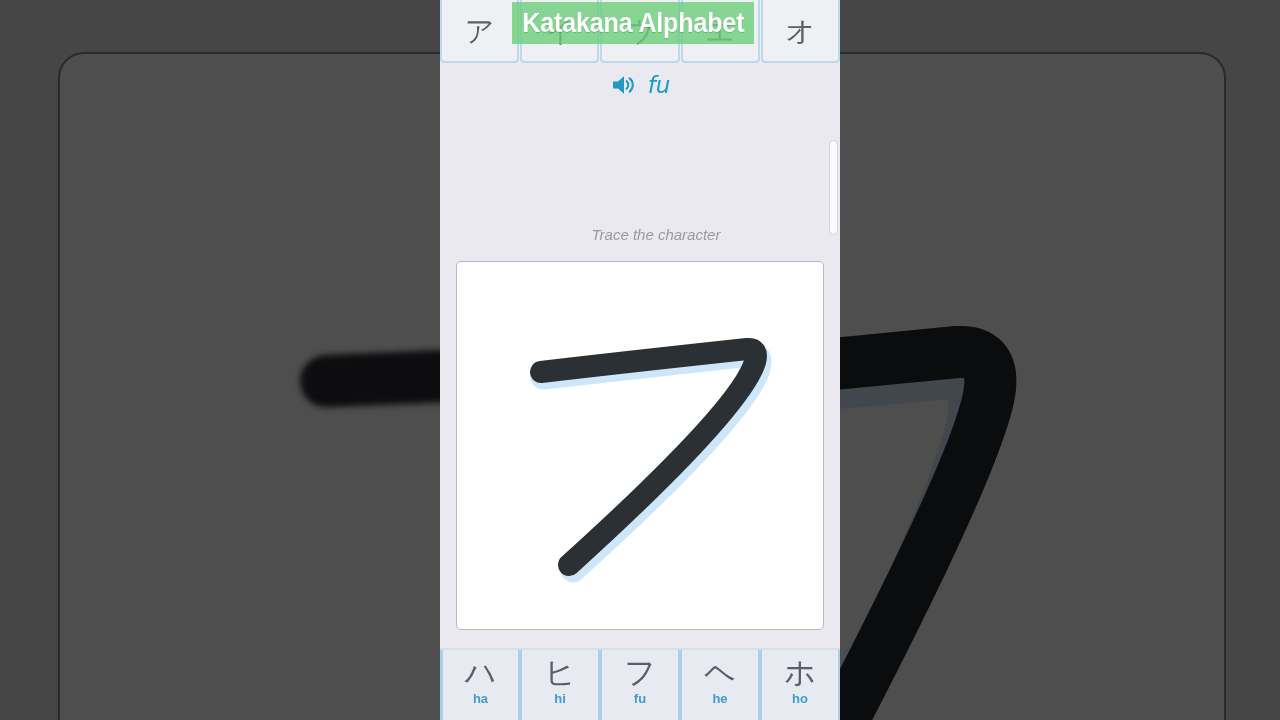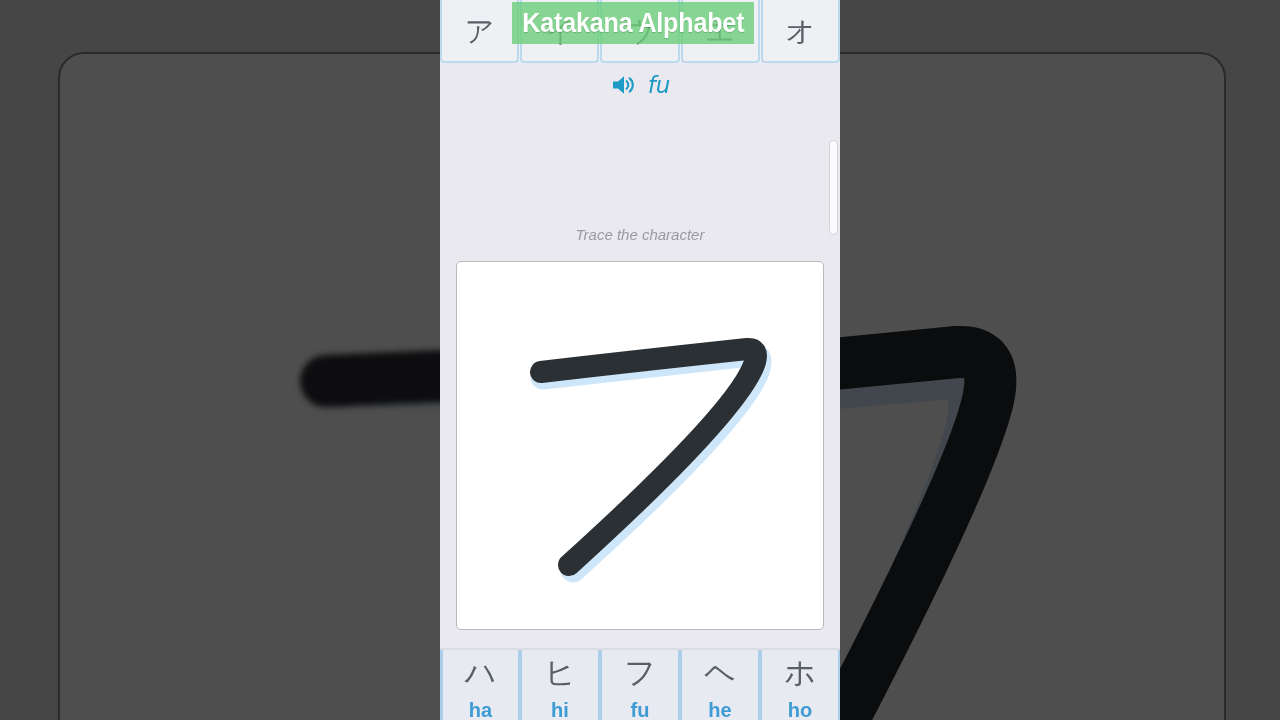--- a/index.html
+++ b/index.html
@@ -173,6 +173,7 @@
     font-style: italic;
     font-size: 15px;
     color: #9a9aa2;
+    padding-left: 16px;
   }
 
   

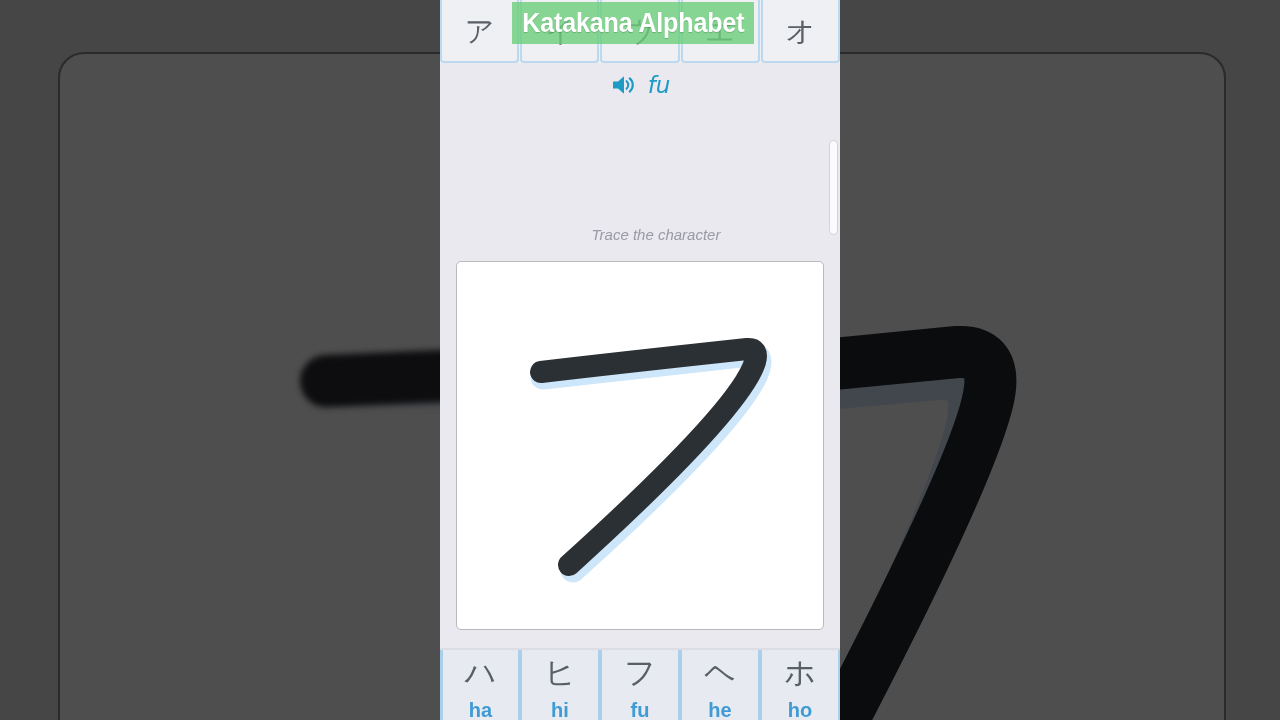--- a/index.html
+++ b/index.html
@@ -245,9 +245,9 @@
     filter: blur(0.45px);
   }
   .kana-romaji {
-    margin-top: 10px;
+    margin-top: 2px;
     font-family: "Liberation Sans", sans-serif;
-    font-size: 20px;
+    font-size: 13px;
     font-weight: bold;
     color: #3f9bd4;
     filter: blur(0.35px);

